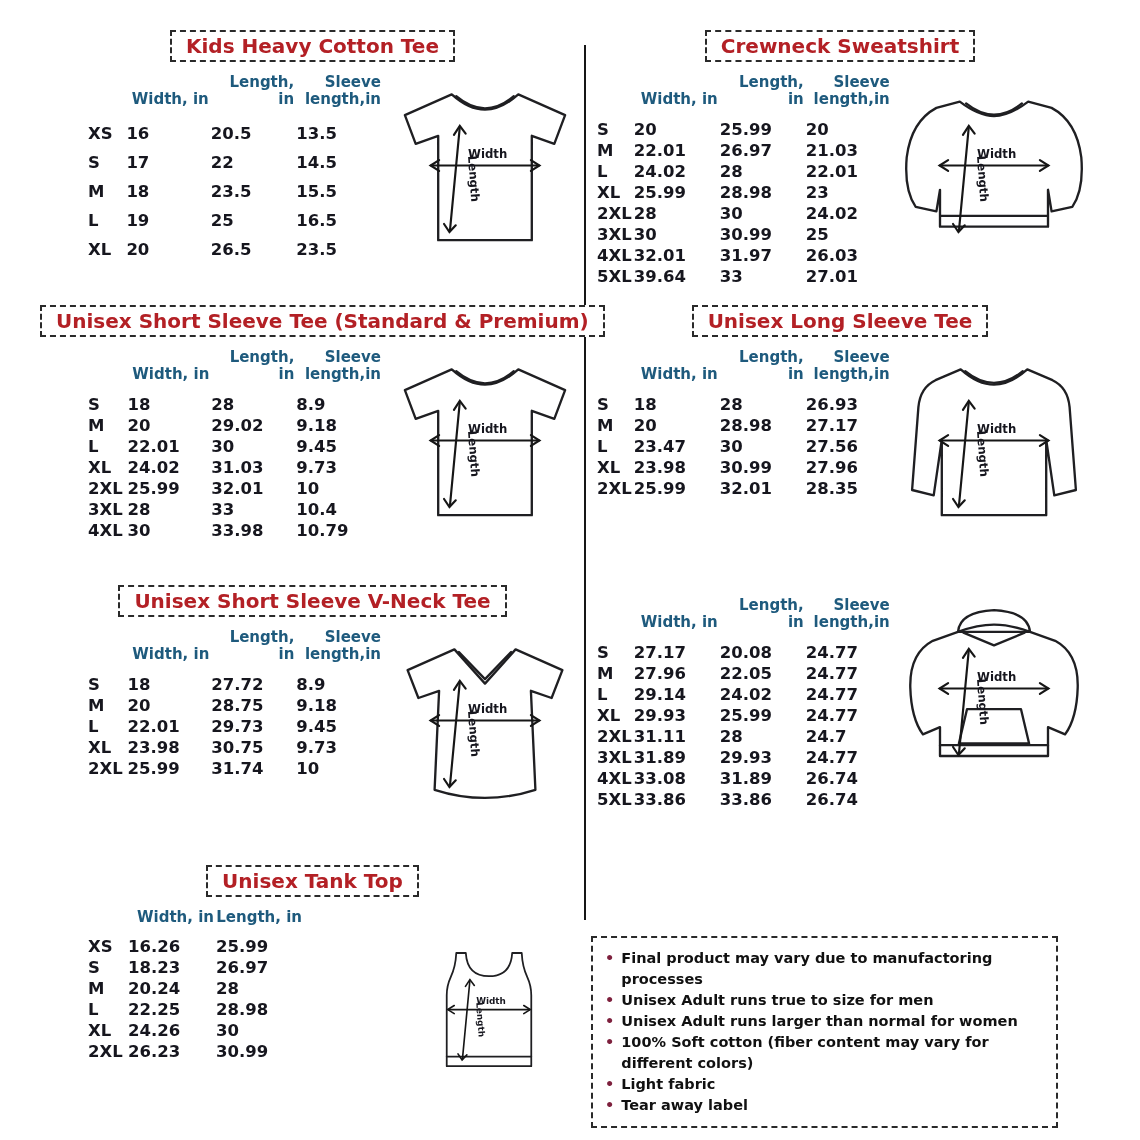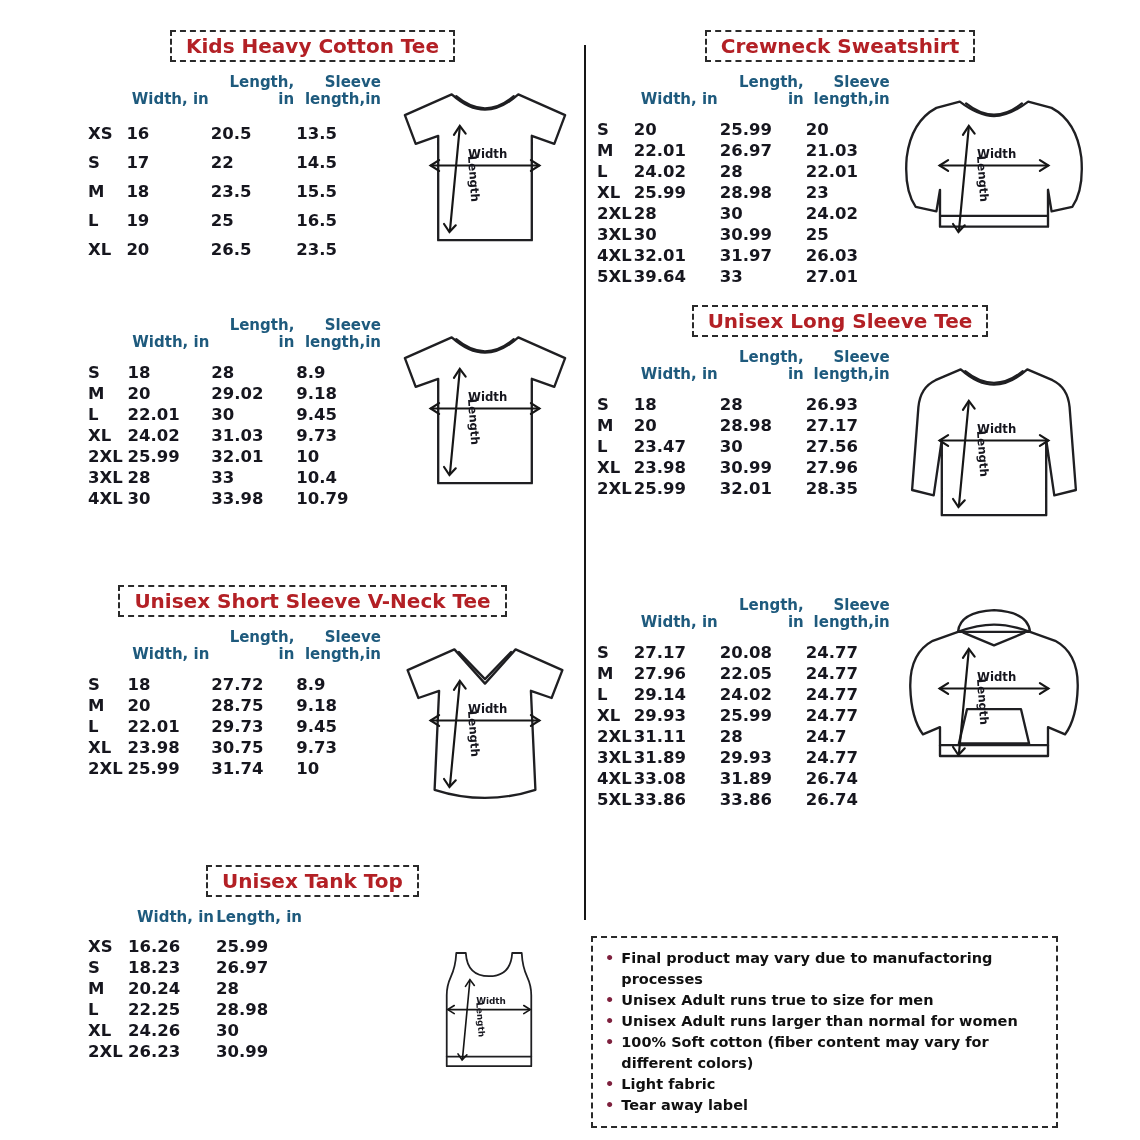--- a/index.html
+++ b/index.html
@@ -197,6 +197,7 @@
       </div>
       <div class="cell left">
         <div class="section">
+          <div class="title-wrap"><div class="title-box">Unisex Short Sleeve Tee (Standard &amp; Premium)</div></div>
           <div class="content">
             <table>
               <thead>

